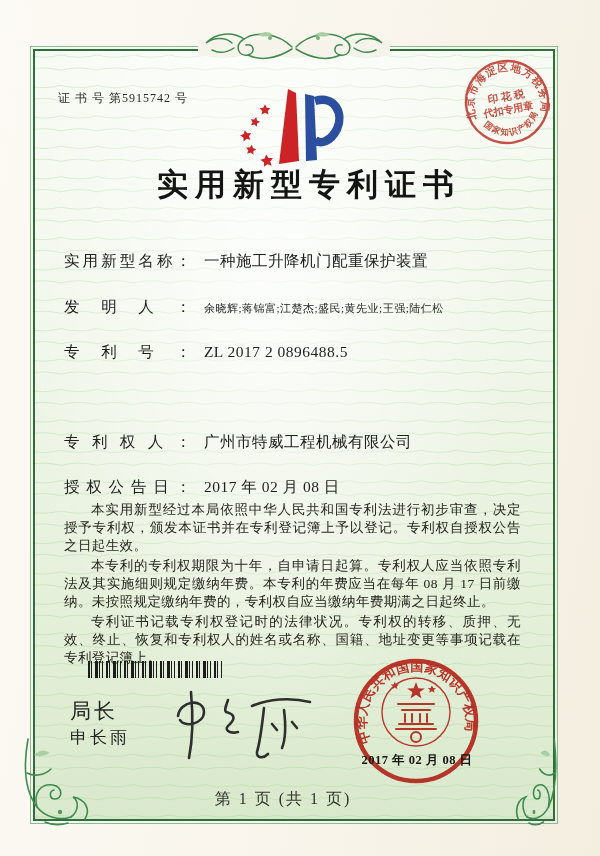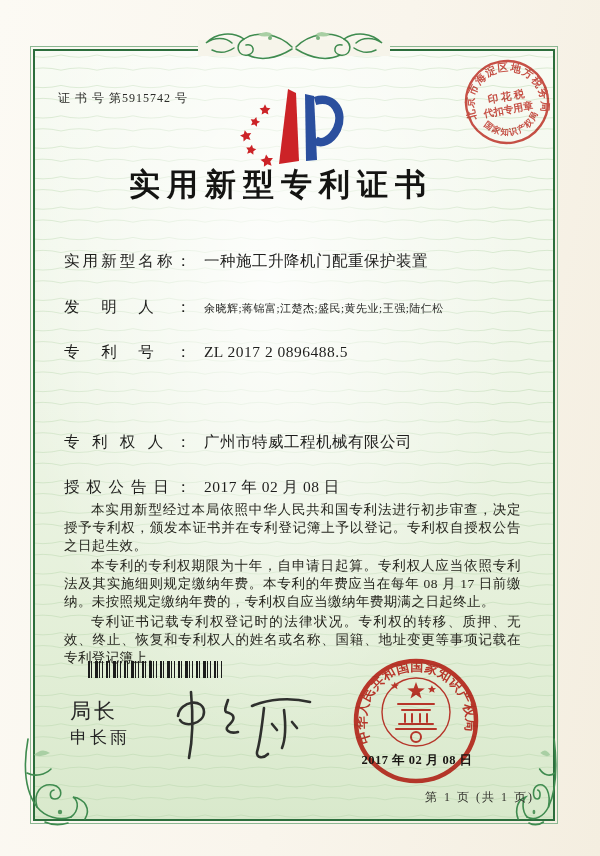--- a/index.html
+++ b/index.html
@@ -16,7 +16,7 @@
          background:radial-gradient(ellipse at 45% 30%,rgba(255,255,255,.8) 0%,rgba(255,255,255,0) 62%);}
   .abs{position:absolute;}
   .cert-no{left:58px;top:90px;font-size:12px;letter-spacing:1px;color:#2b2b28;}
-  .title{left:22px;top:164px;width:518px;text-align:center;font-size:31px;font-weight:bold;
+  .title{left:50px;top:164px;width:518px;text-align:center;font-size:31px;font-weight:bold;
          letter-spacing:7px;color:#141412;}
   .field{left:64px;width:480px;font-size:15.5px;color:#1e1e1c;white-space:nowrap;}
   .flabel{display:inline-block;width:127px;text-align:justify;text-align-last:justify;}

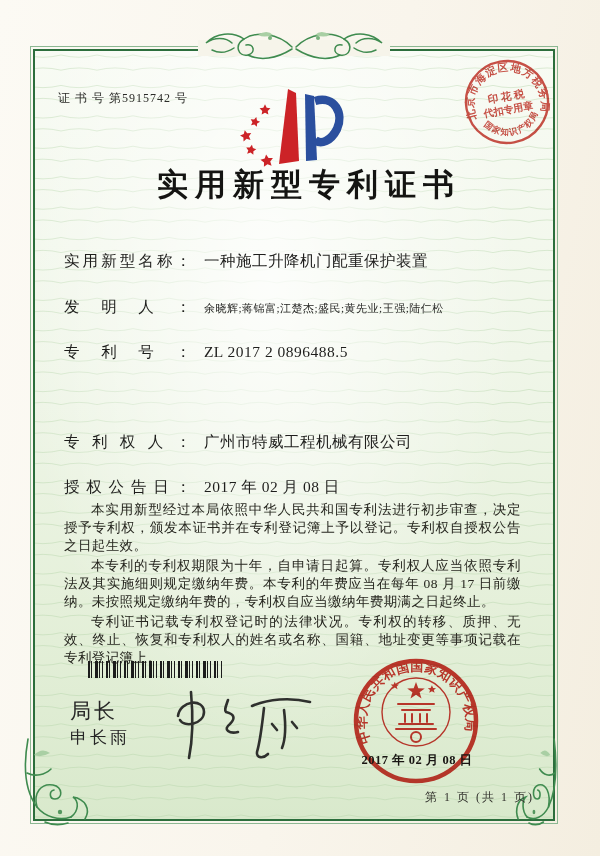--- a/index.html
+++ b/index.html
@@ -40,7 +40,7 @@
   .seal-date{left:350px;top:752px;width:134px;text-align:center;font-size:12.5px;font-weight:bold;
              letter-spacing:.5px;color:#181512;}
   .tax-stamp{left:461px;top:56px;mix-blend-mode:multiply;opacity:.88;transform:rotate(-10deg);}
-  .page-num{left:14px;top:789px;width:520px;text-align:right;font-size:12px;color:#33332e;letter-spacing:2px;}
+  .page-num{left:23px;top:789px;width:520px;text-align:center;font-size:16px;color:#33332e;letter-spacing:2px;}
   .logo{left:238px;top:84px;}
   .ornament{left:198px;top:26px;}
   .fl-bl{left:14px;top:733px;}

